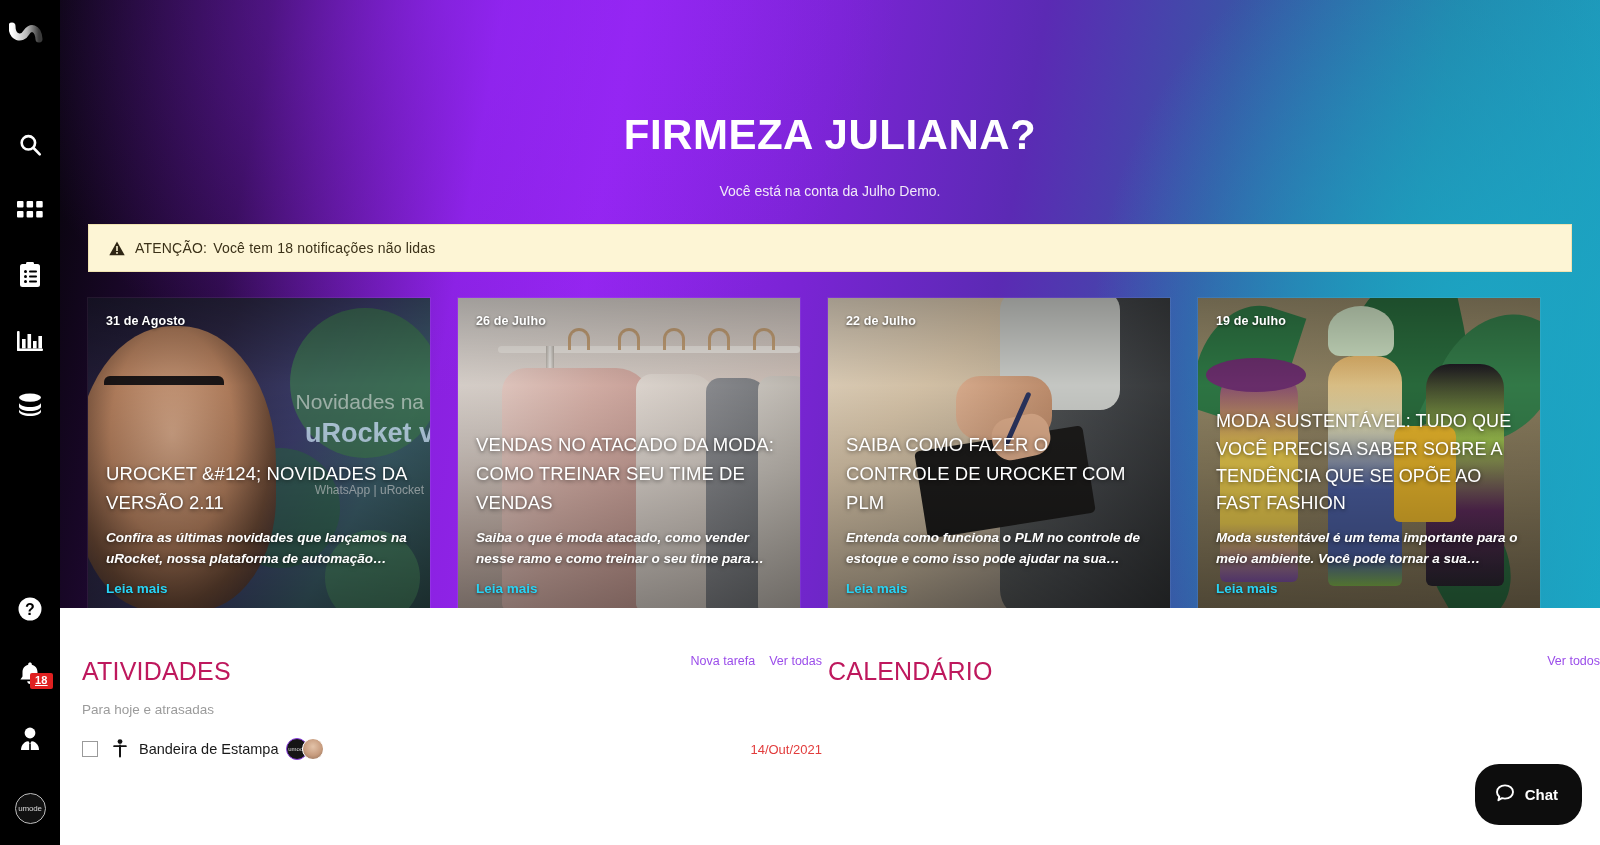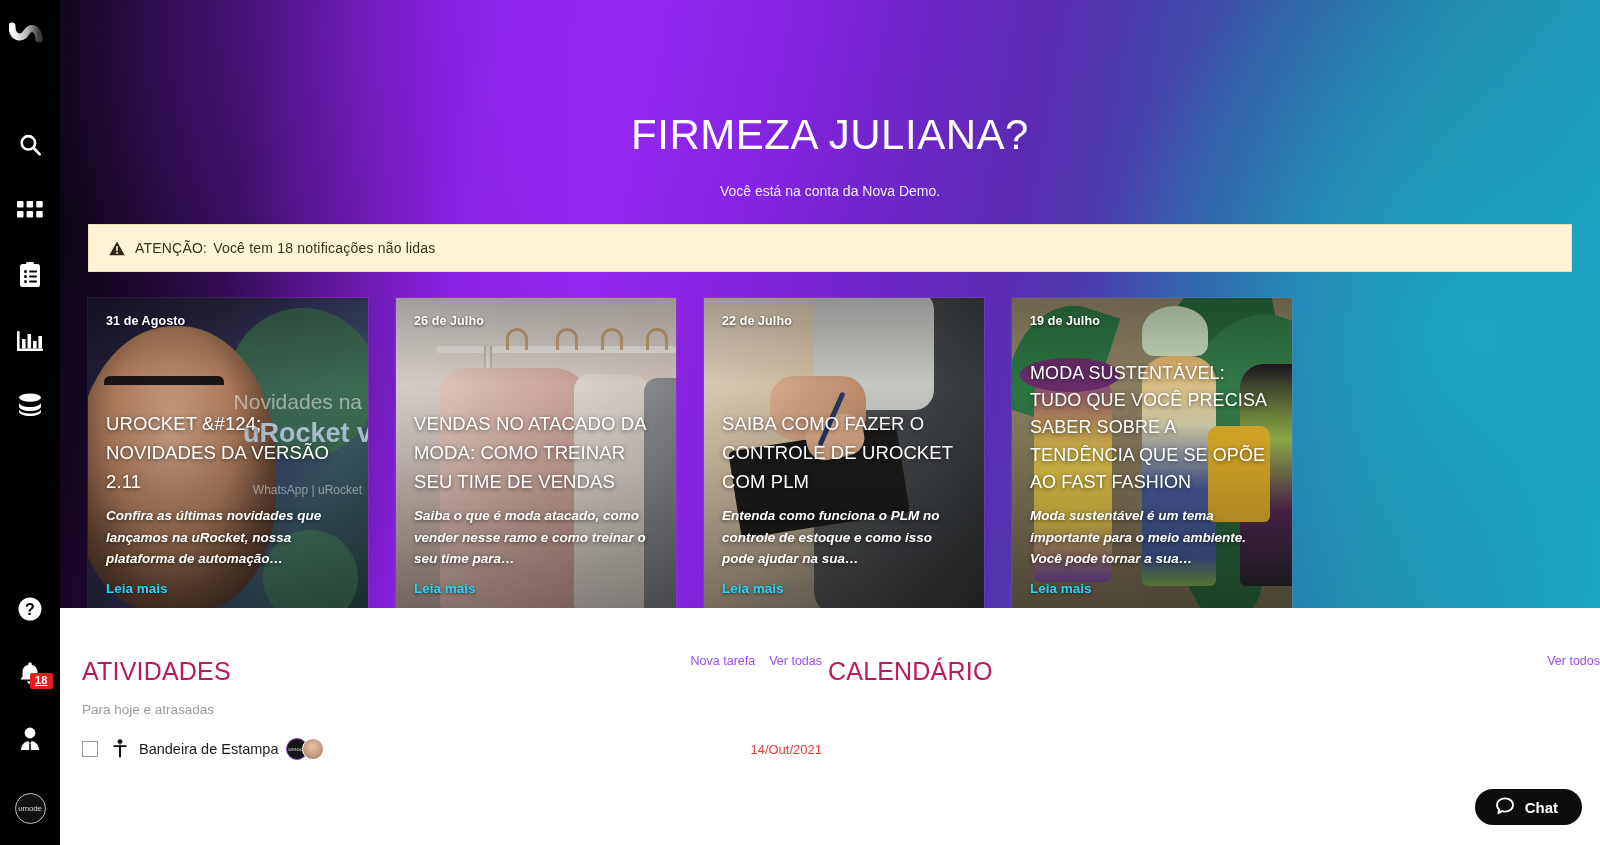--- a/index.html
+++ b/index.html
@@ -78,7 +78,7 @@
     text-align: center;
     color: #ffffff;
     font-size: 42px;
-    font-weight: 400;
+    font-weight: 700;
     letter-spacing: 0.5px;
     line-height: 1.1;
   }

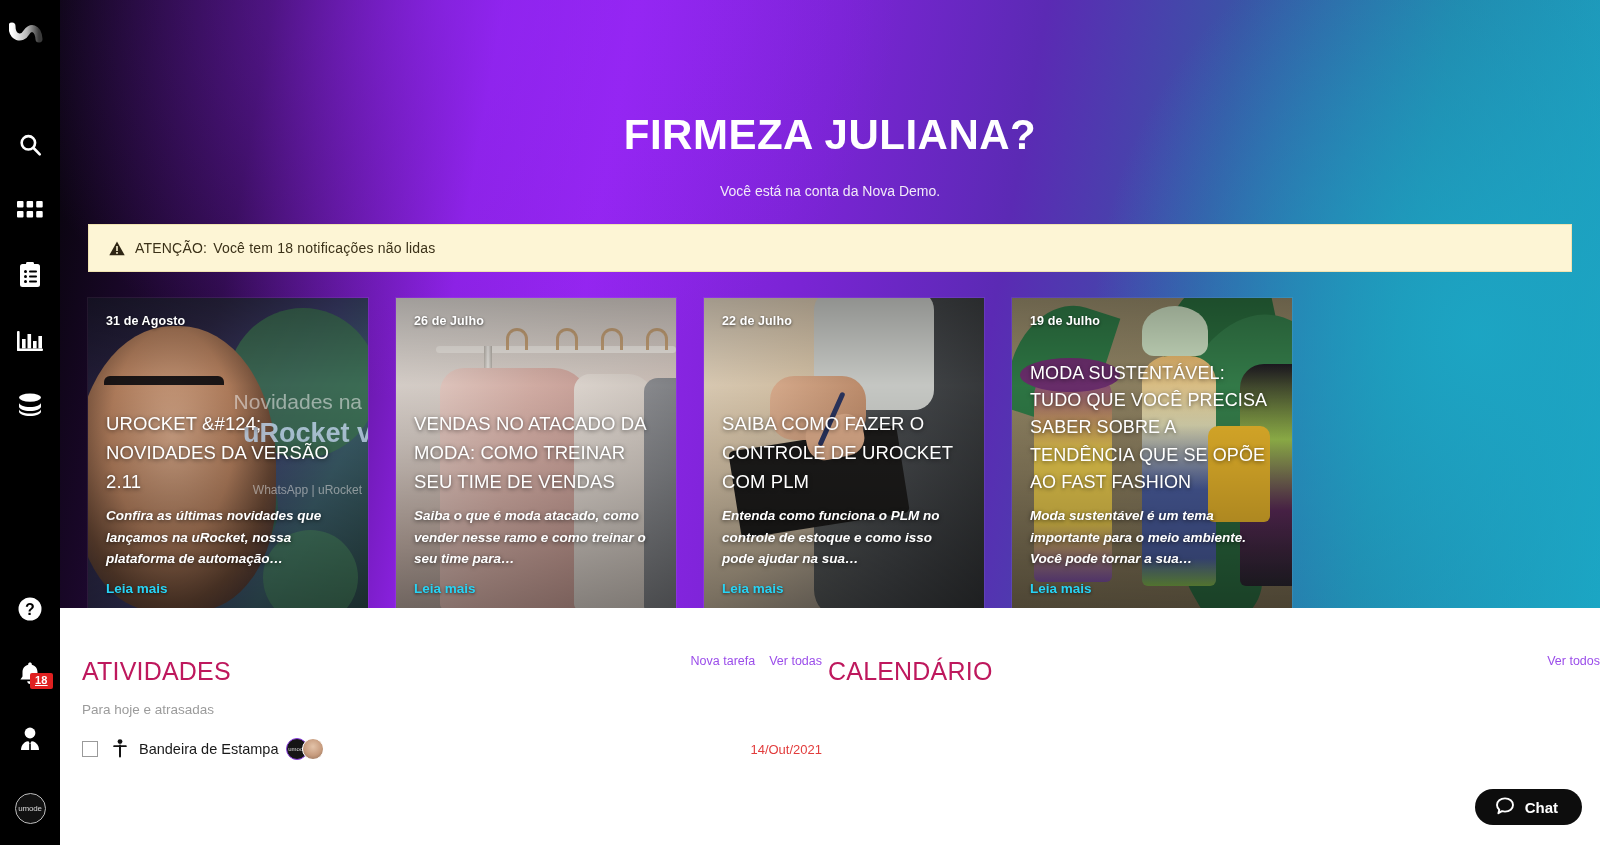--- a/index.html
+++ b/index.html
@@ -413,7 +413,7 @@
 
   <section class="hero">
     <h1 class="hero-title">FIRMEZA JULIANA?</h1>
-    <div class="hero-sub">Você está na conta da Nova Demo.</div>
+    <div class="hero-sub">Você está na conta da Julho Demo.</div>
 
     <div class="alert-bar">
       <span class="alert-ico">

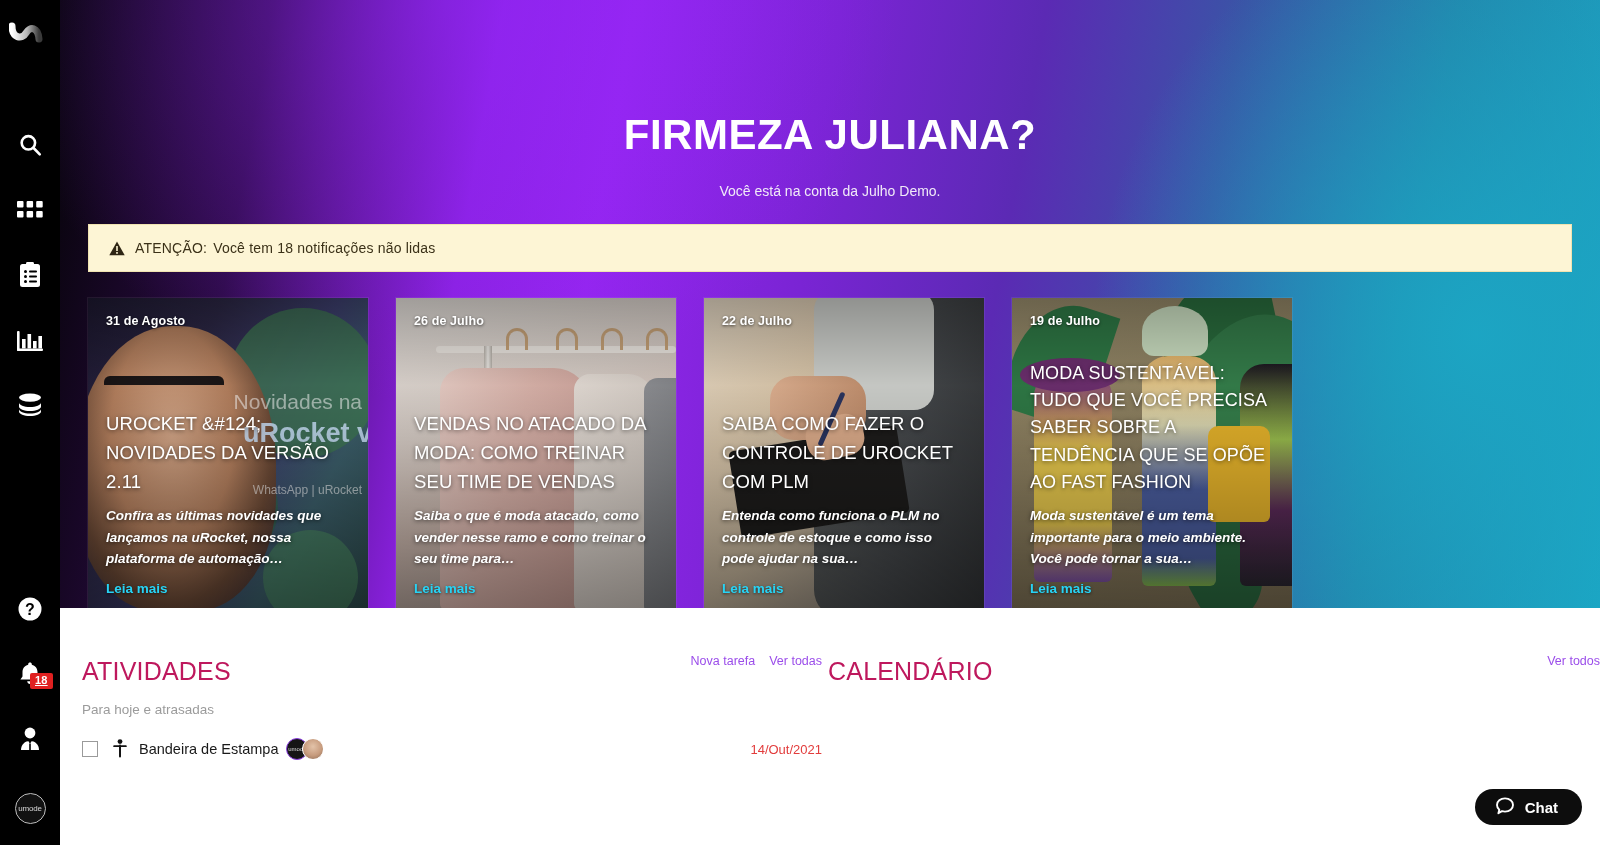--- a/index.html
+++ b/index.html
@@ -113,7 +113,7 @@
   }
   .card {
     position: relative;
-    width: 280px; height: 312px;
+    width: 342px; height: 312px;
     overflow: hidden;
     color: #fff;
     cursor: pointer;

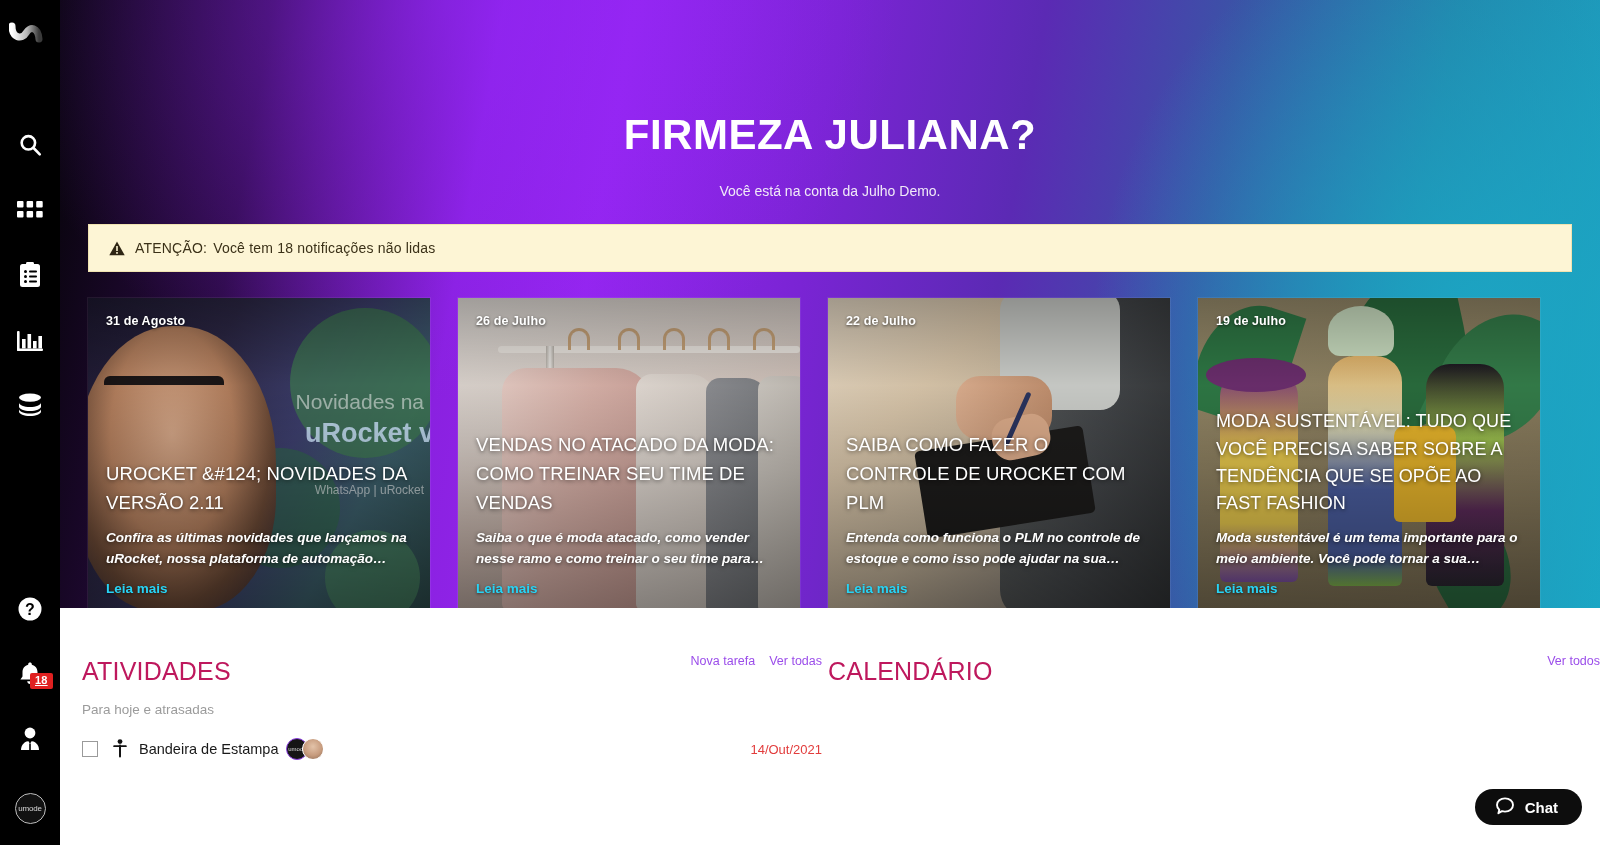--- a/index.html
+++ b/index.html
@@ -277,7 +277,7 @@
   
   .chat-fab {
     position: absolute; right: 18px; bottom: 20px;
-    height: 36px; padding: 0 24px 0 20px;
+    height: 61px; padding: 0 24px 0 20px;
     background: #0d0d0d; color: #fff;
     border-radius: 24px;
     display: flex; align-items: center; gap: 10px;

